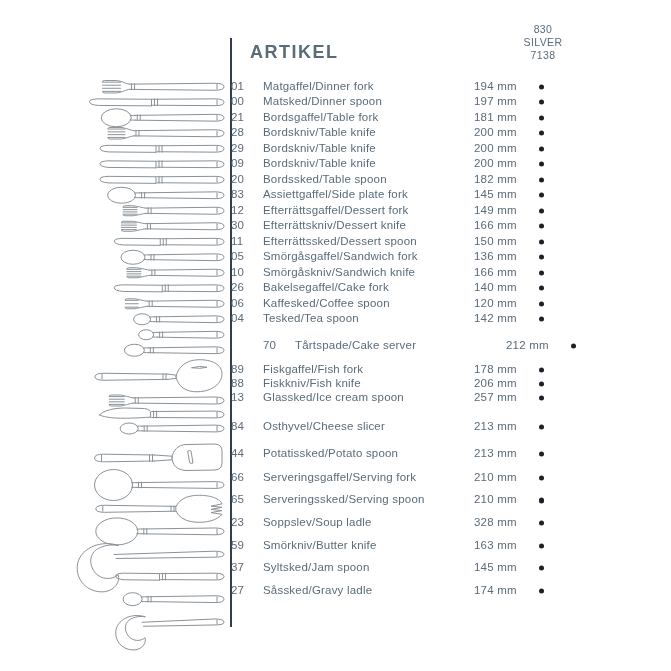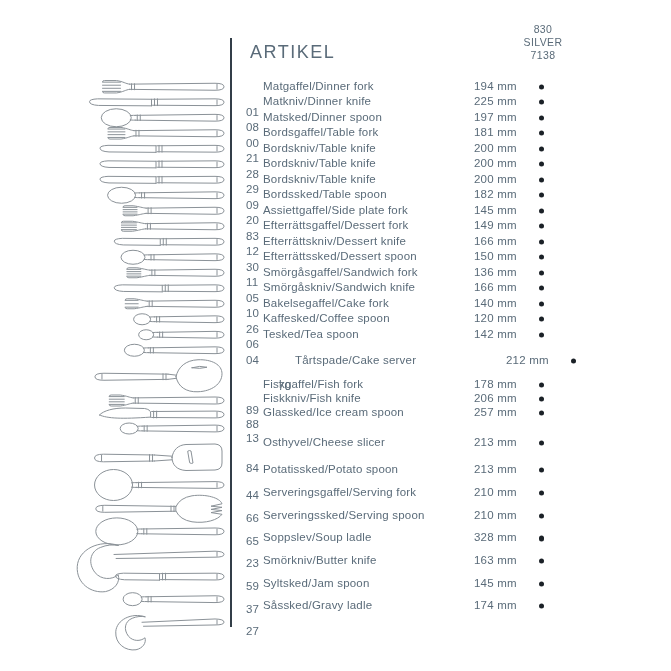--- a/index.html
+++ b/index.html
@@ -14,7 +14,7 @@
   .rule{position:absolute;left:230px;top:38px;width:2px;height:589px;background:var(--rule,#333e48);}
   .title{
     position:absolute;left:250px;top:42px;
-    font-size:18px;letter-spacing:1.5px;font-weight:400;
+    font-size:18px;letter-spacing:1.5px;font-weight:700;
   }
   .series{
     position:absolute;left:500px;top:23px;width:86px;text-align:center;

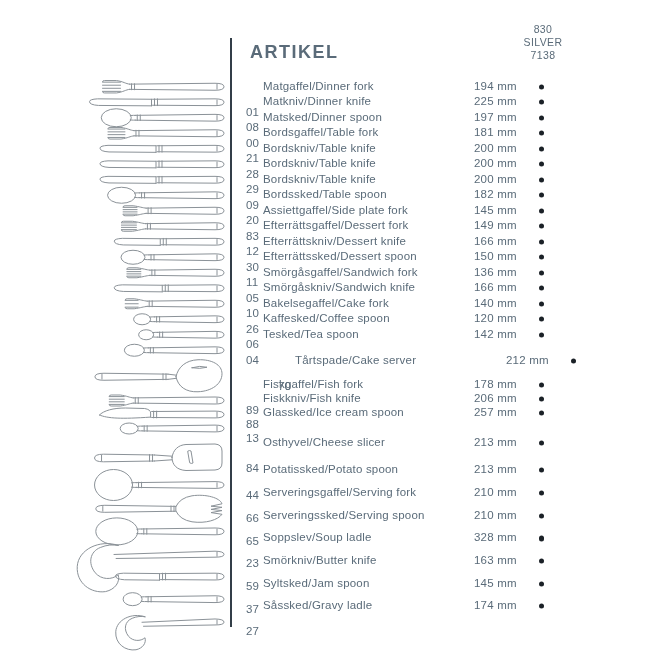--- a/index.html
+++ b/index.html
@@ -32,7 +32,7 @@
   .g3 .row,.g4 .row{height:15px;}
   .g5 .row{height:22.6px;}
   .cell{position:absolute;top:50%;transform:translateY(-50%);white-space:nowrap;line-height:1;}
-  .num{left:16px;width:24px;margin-top:26px;}
+  .num{left:1px;width:24px;}
   .name{left:33px;}
   .size{left:244px;}
   .dot{

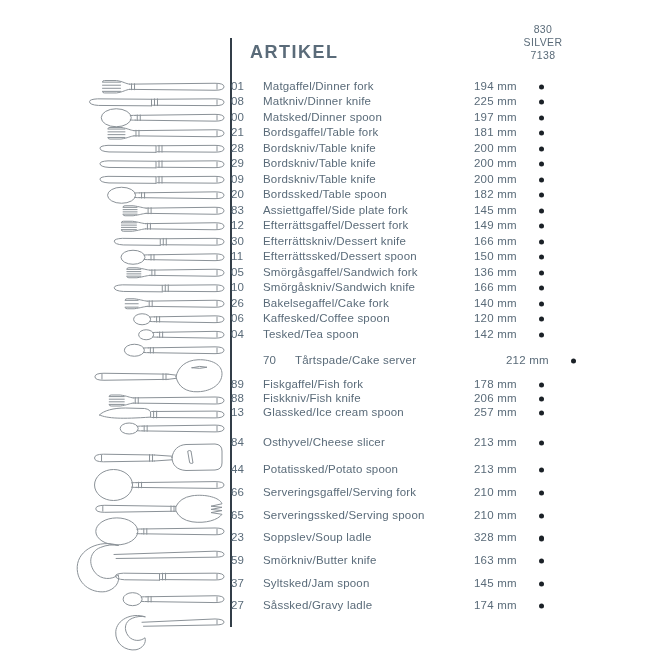--- a/index.html
+++ b/index.html
@@ -300,12 +300,6 @@
           <span class="dot"></span>
         </div>
         <div class="row">
-          <span class="cell num">08</span>
-          <span class="cell name">Matkniv/Dinner knife</span>
-          <span class="cell size">225 mm</span>
-          <span class="dot"></span>
-        </div>
-        <div class="row">
           <span class="cell num">00</span>
           <span class="cell name">Matsked/Dinner spoon</span>
           <span class="cell size">197 mm</span>

